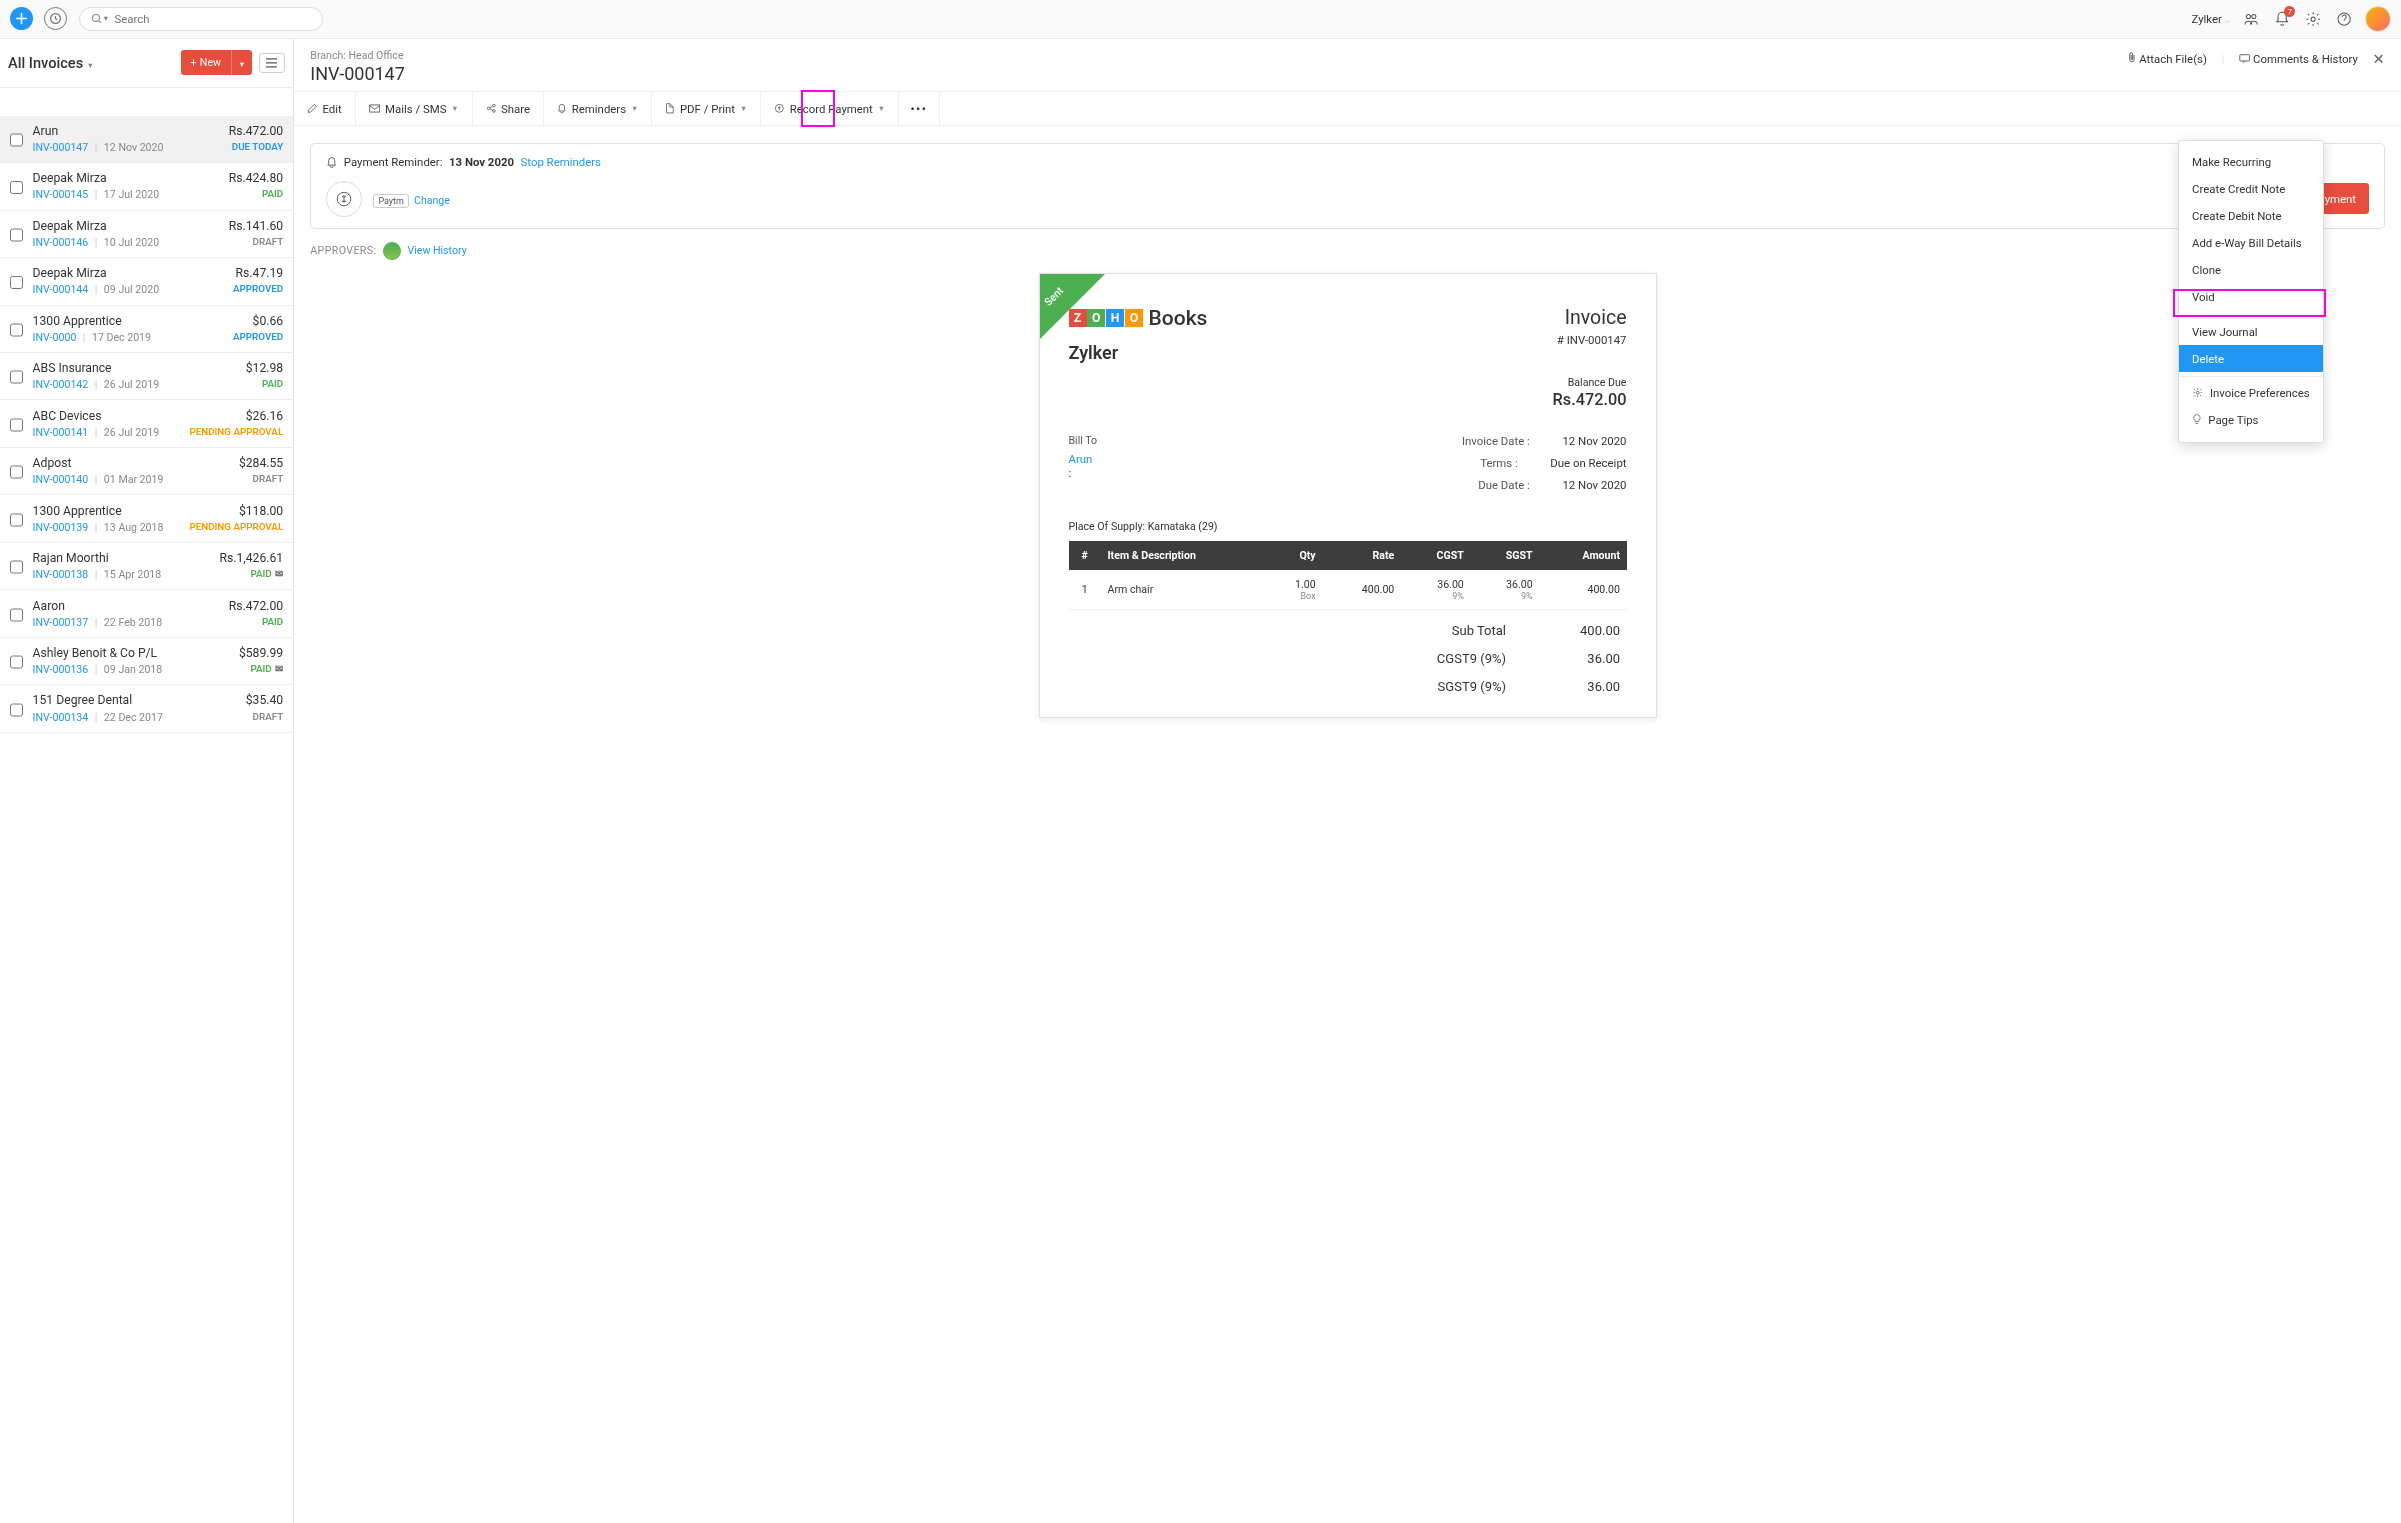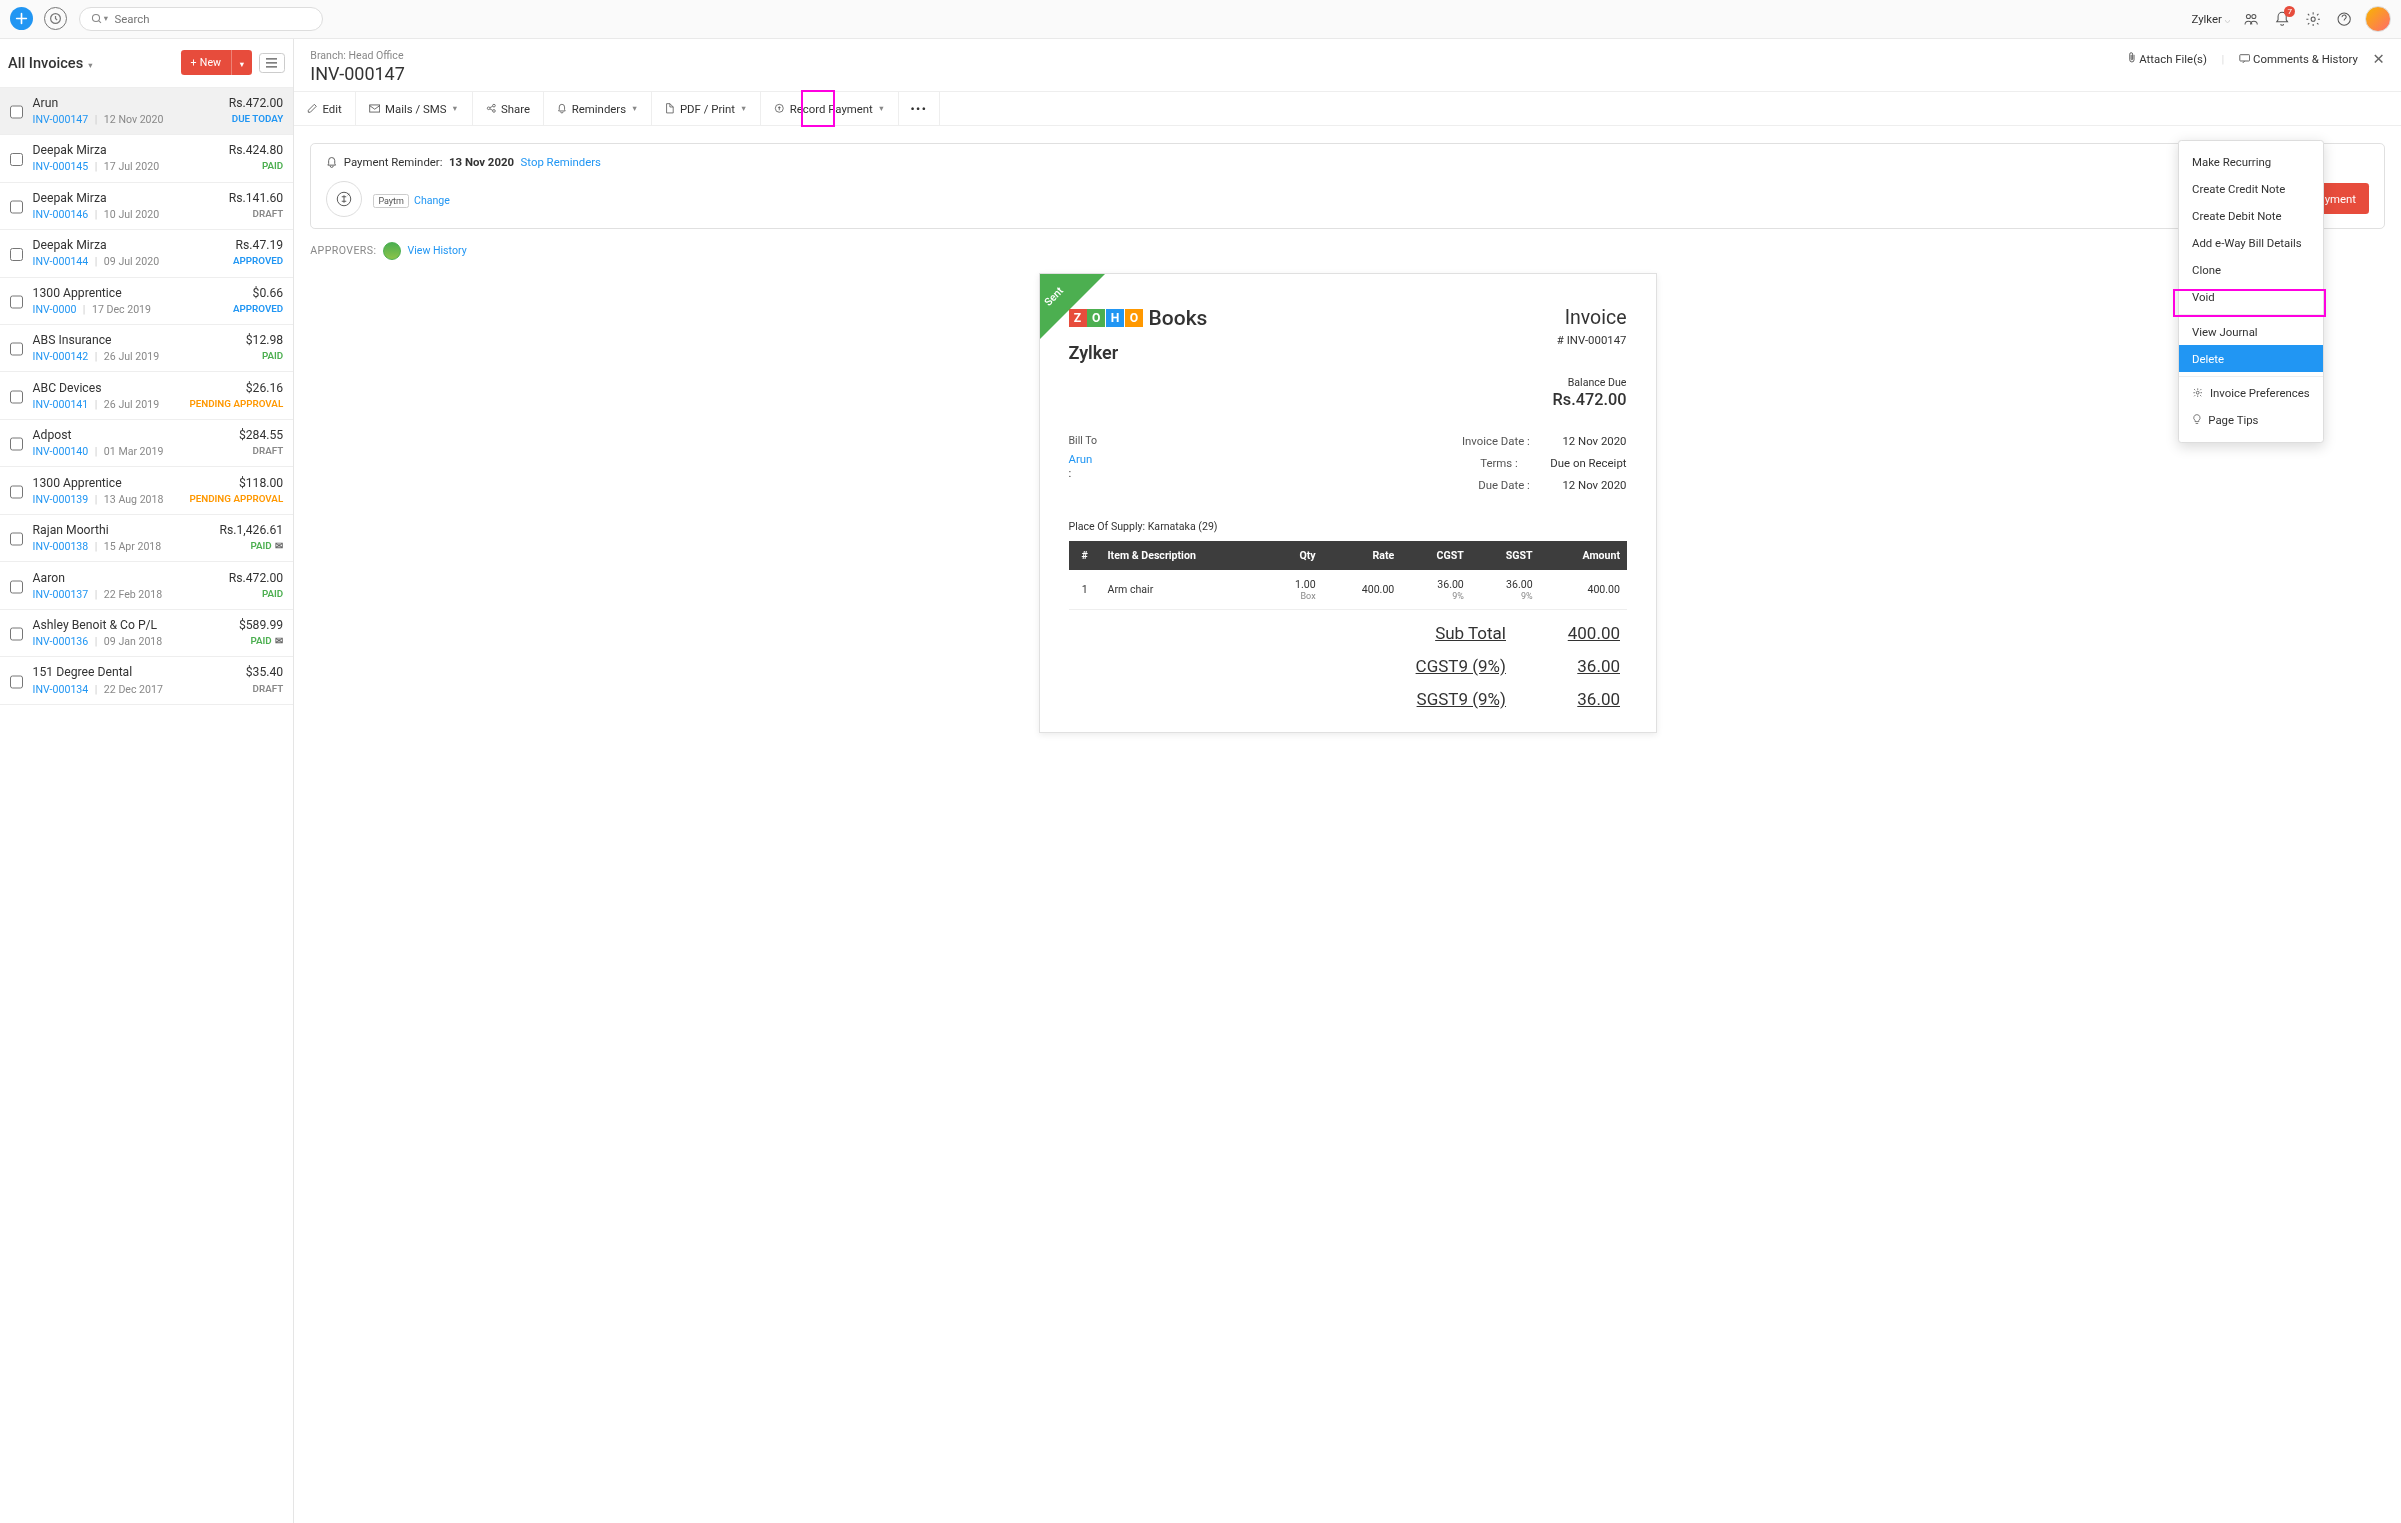--- a/index.html
+++ b/index.html
@@ -16,7 +16,7 @@
 .notif-badge{position:absolute;top:-3.3px;right:-3.3px;background:#e74c3c;color:#fff;border-radius:6.5px;font-size:8.1px;padding:0 3.3px;line-height:11.4px;}
 .avatar{width:26px;height:26px;border-radius:50%;background:linear-gradient(135deg,#f8b500,#ff6b6b);border:1.6px solid #ddd;}
 .layout{display:flex;height:calc(100vh - 39px);}
-.left-pane{width:294px;border-right:0.8px solid #e5e5e5;display:flex;flex-direction:column;}
+.left-pane{width:294px;border-right:0.8px solid #e5e5e5;display:flex;flex-direction:column;gap:28px;}
 .left-header{display:flex;align-items:center;padding:11.4px 8.1px;border-bottom:0.8px solid #eee;}
 .left-title{font-size:14.6px;font-weight:500;cursor:pointer;}
 .new-btn-grp{margin-left:auto;display:flex;}

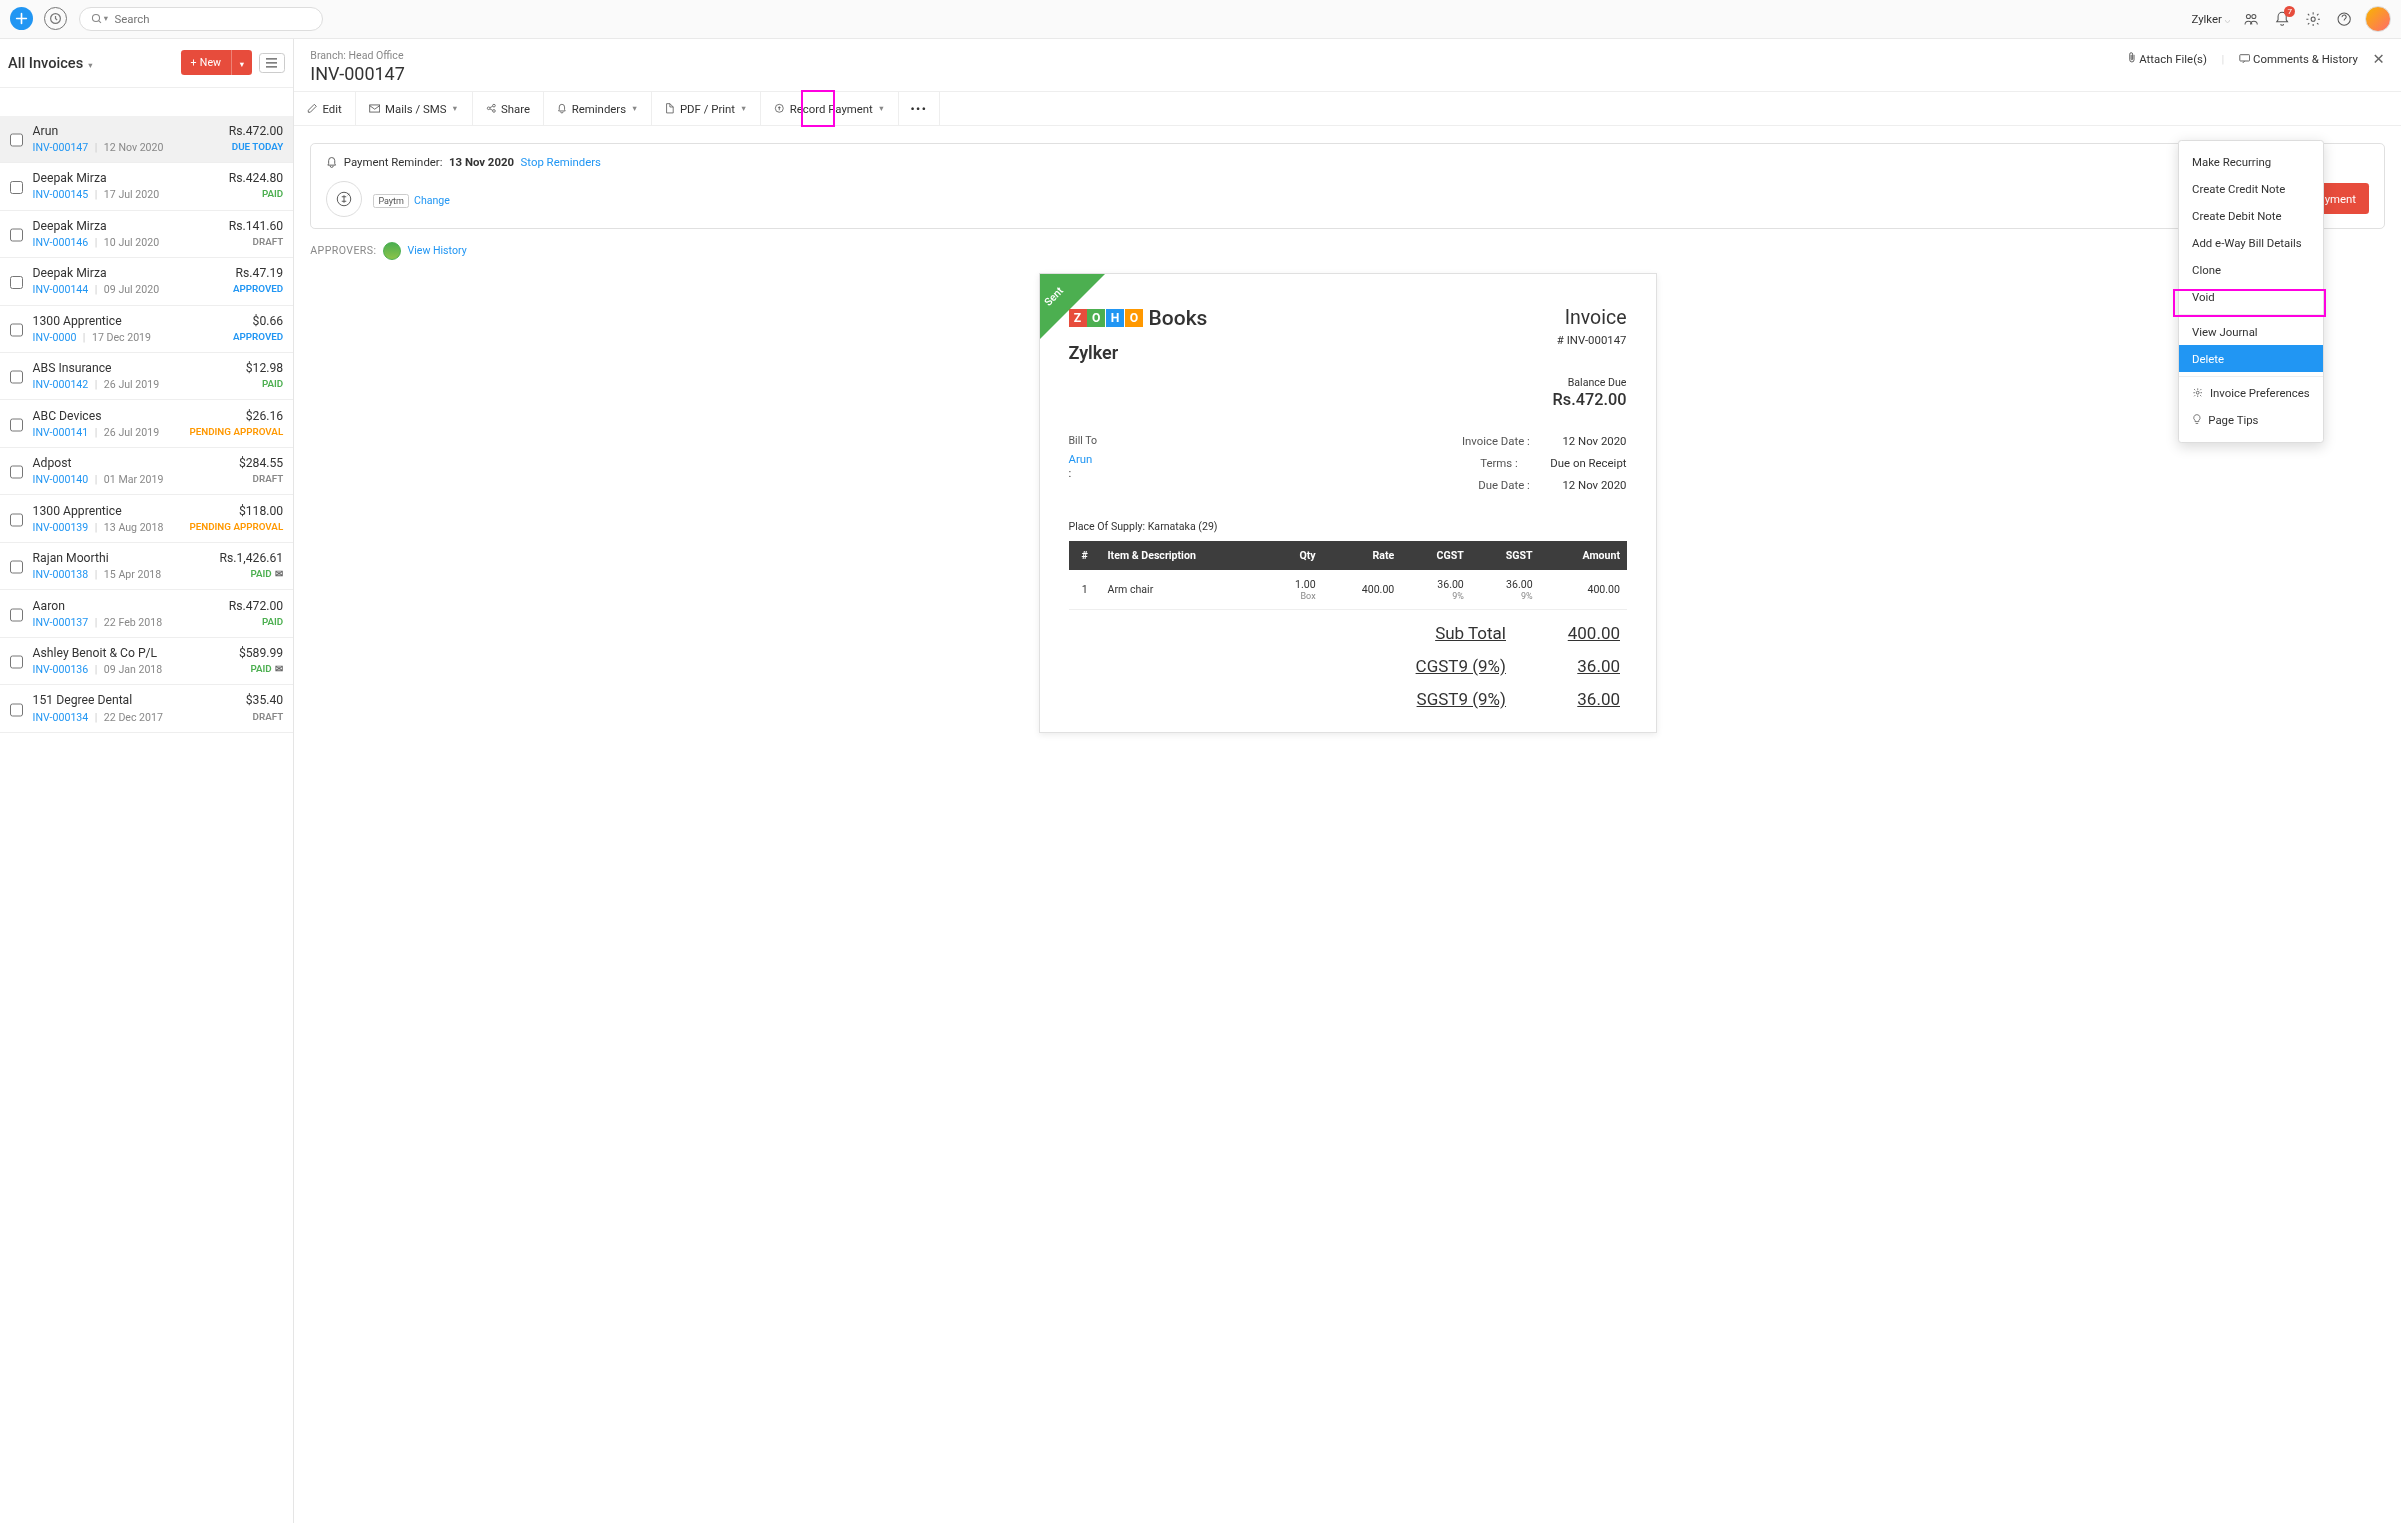--- a/index.html
+++ b/index.html
@@ -104,7 +104,7 @@
 .items-table tbody tr{border-bottom:0.8px solid #eee;}
 .sub-line{font-size:9px;color:#888;}
 .totals{margin-top:6.5px;}
-.totals-row{display:flex;justify-content:flex-end;gap:49px;padding:6.5px 6.5px;font-size:17px;text-decoration:underline;}
+.totals-row{display:flex;justify-content:flex-end;gap:49px;padding:6.5px 6.5px;font-size:13px;}
 .totals-row .t-lbl{width:98px;text-align:right;}
 .totals-row .t-val{width:65px;text-align:right;}
 svg{display:block;}

